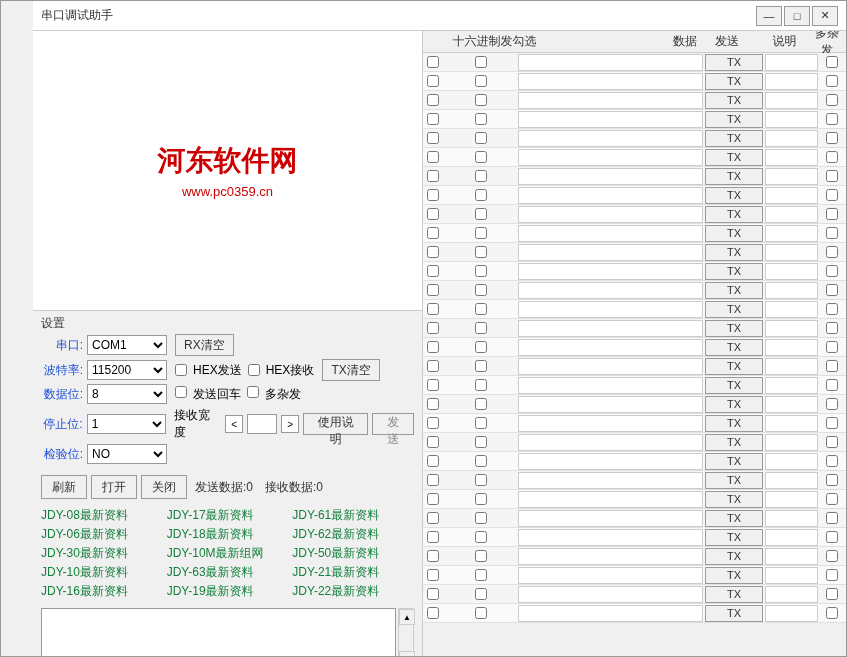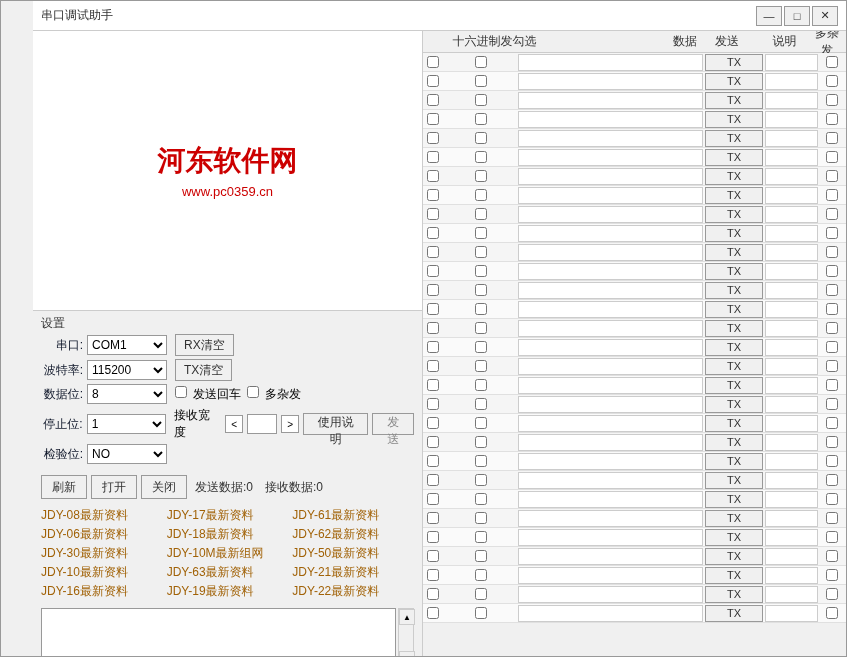--- a/index.html
+++ b/index.html
@@ -366,7 +366,7 @@
 
     .field-label {
       font-size: 12px;
-      color: #0f172a;
+      color: #1d4ed8;
       width: 42px;
       text-align: right;
       margin-right: 4px;

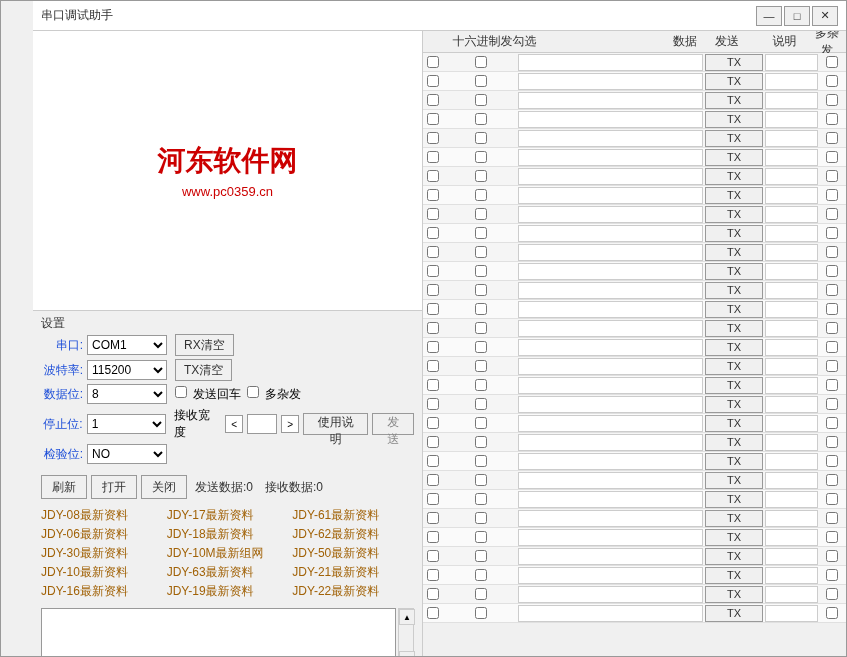--- a/index.html
+++ b/index.html
@@ -417,6 +417,12 @@
           <select class="settings-select">
             <option>115200</option><option>9600</option><option>38400</option>
           </select>
+          <div style="margin-left: 8px; display: flex; align-items: center; gap: 6px;">
+            <input type="checkbox" style="">
+            <span>HEX发送</span>
+            <input type="checkbox" style="">
+            <span>HEX接收</span>
+          </div>
           <div style="margin-left:8px;">
             <button class="btn-small">TX清空</button>
           </div>

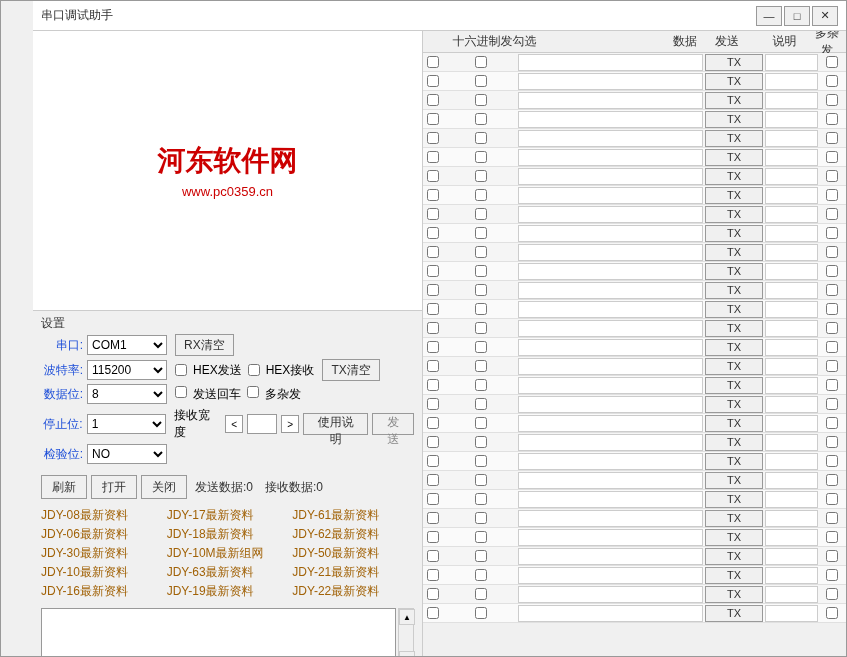--- a/index.html
+++ b/index.html
@@ -181,7 +181,7 @@
 
     .link-item {
       font-size: 12px;
-      color: #a16207;
+      color: #15803d;
       cursor: pointer;
       text-decoration: none;
     }

